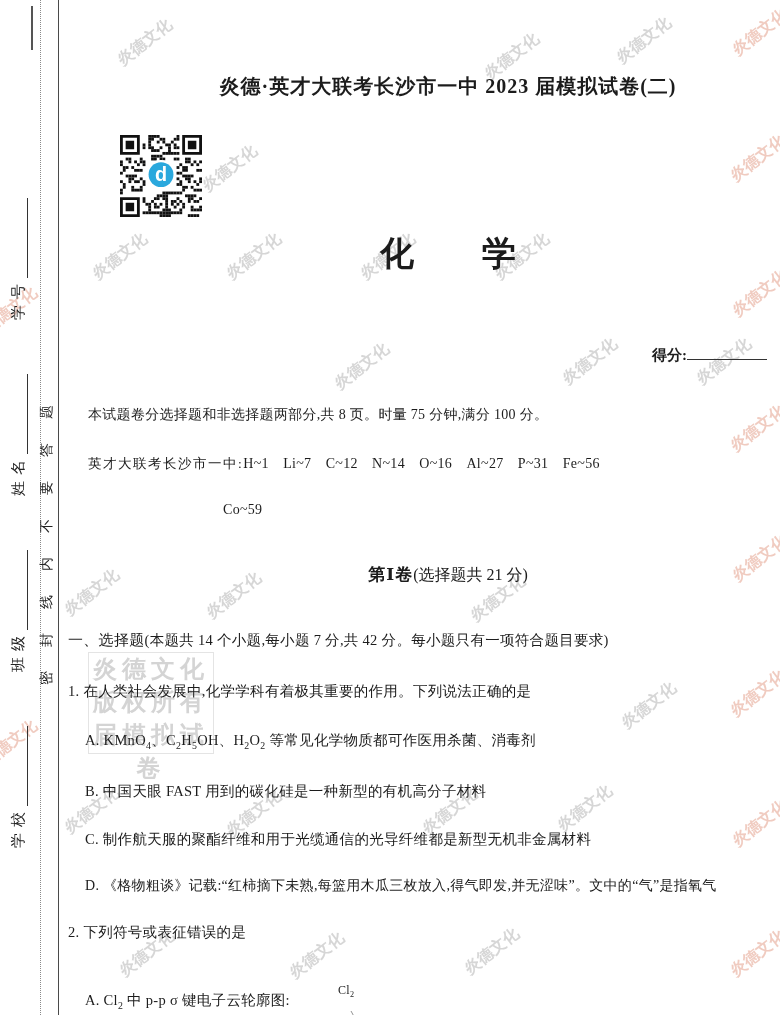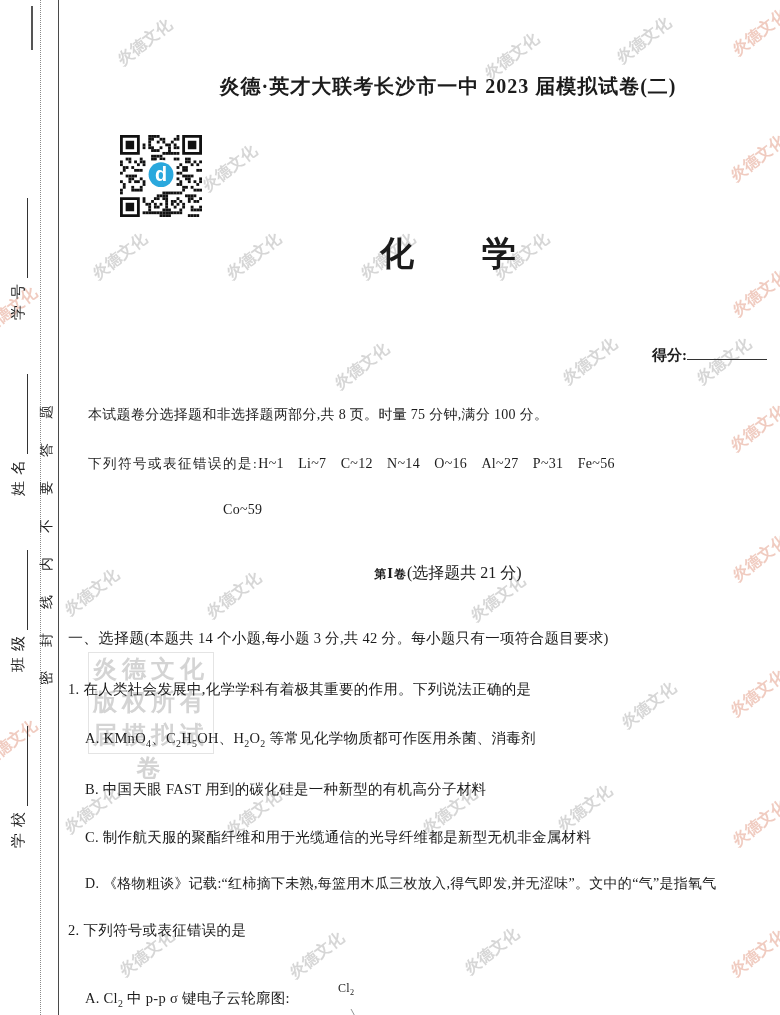--- a/index.html
+++ b/index.html
@@ -379,7 +379,7 @@
   
   <div class="abs t fz14 content" style="left:88px;top:170px;">本试题卷分选择题和非选择题两部分,共 8 页。时量 75 分钟,满分 100 分。</div>
   <div class="abs t content" style="left:88px;top:199px;">
-    <span class="m-label">下列符号或表征错误的是:</span><span class="fz14">H~1　Li~7　C~12　N~14　O~16　Al~27　P~31　Fe~56</span>
+    <span class="m-label">英才大联考长沙市一中:</span><span class="fz14">H~1　Li~7　C~12　N~14　O~16　Al~27　P~31　Fe~56</span>
   </div>
   <div class="abs t fz14 content" style="left:223px;top:227px;">Co~59</div>
 

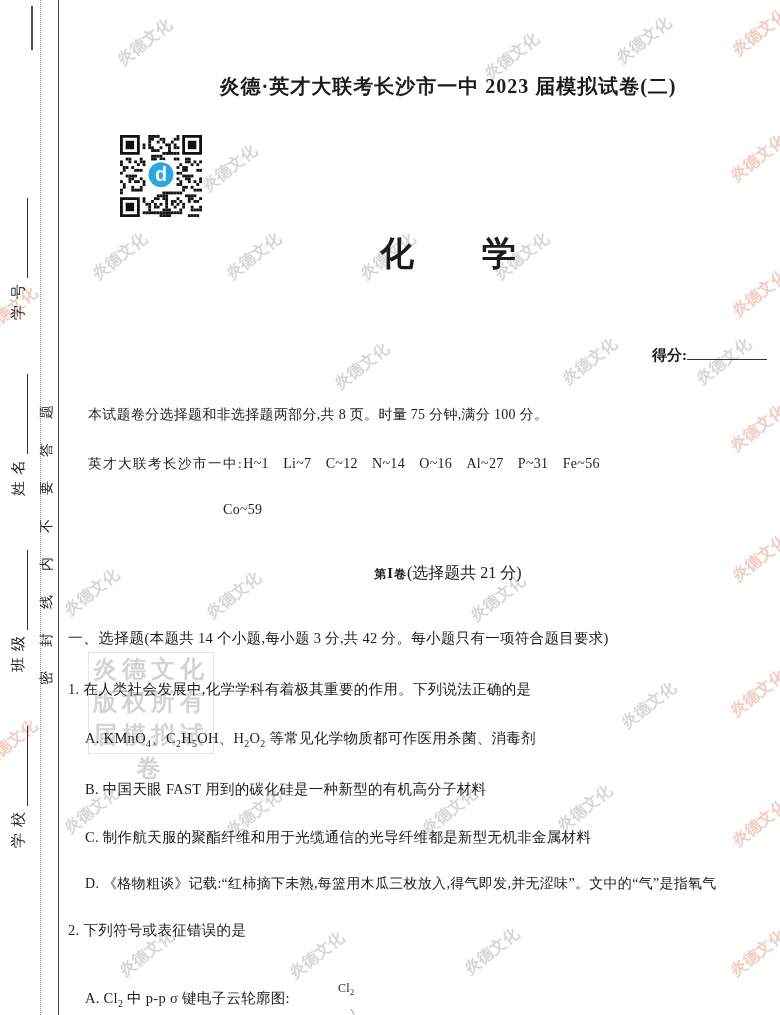--- a/index.html
+++ b/index.html
@@ -31,7 +31,7 @@
   .fz14{font-size:14px;} .fz145{font-size:14.5px;}
   .m-label{letter-spacing:1.5px;font-size:13.5px;}
   .sec{position:absolute;left:58px;right:40px;top:272px;text-align:center;font-size:16px;}
-  .sec-b{font-weight:bold;font-size:12px;letter-spacing:1px;}
+  .sec-b{font-weight:bold;font-size:17px;letter-spacing:1px;}
   .b{font-weight:normal;}
   .tight{font-size:14px;}
   

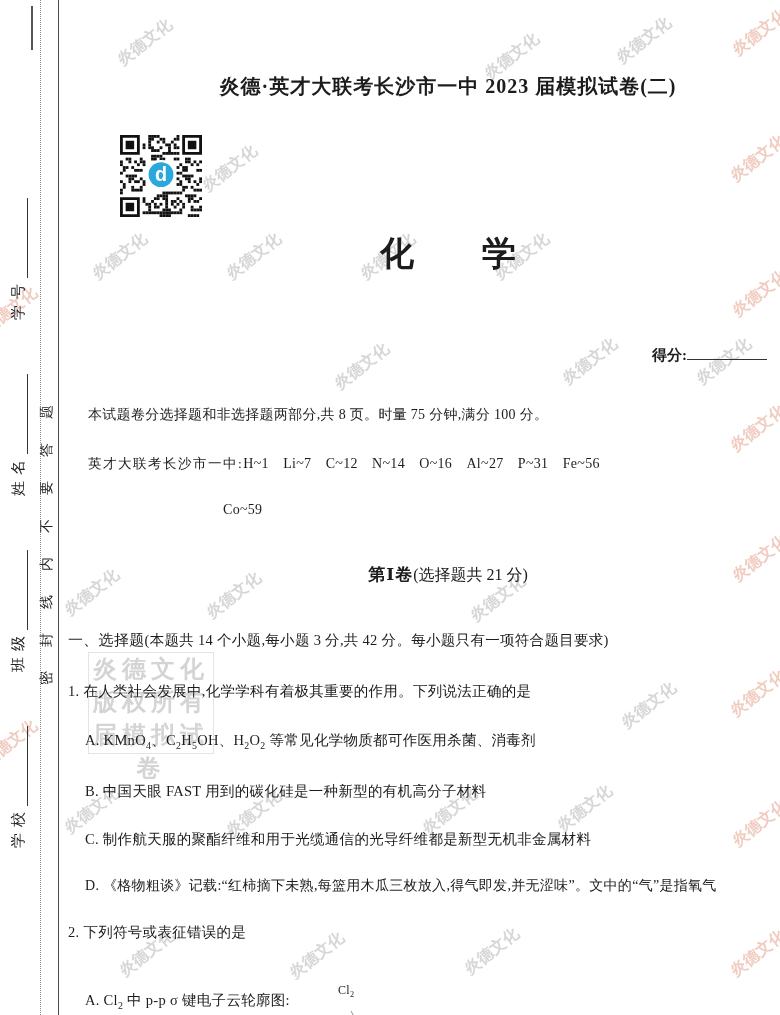--- a/index.html
+++ b/index.html
@@ -389,7 +389,7 @@
   </div>
 
   <div class="abs t fz145 content" style="left:68px;top:317px;">
-    <span class="b" style="font-size:15px;">一、选择题</span><span>(本题共 14 个小题,每小题 3 分,共 42 分。每小题只有一项符合题目要求)</span>
+    <span class="b" style="font-size:15px;">一、选择题</span><span>(本题共 14 个小题,每小题 7 分,共 42 分。每小题只有一项符合题目要求)</span>
   </div>
 
   

